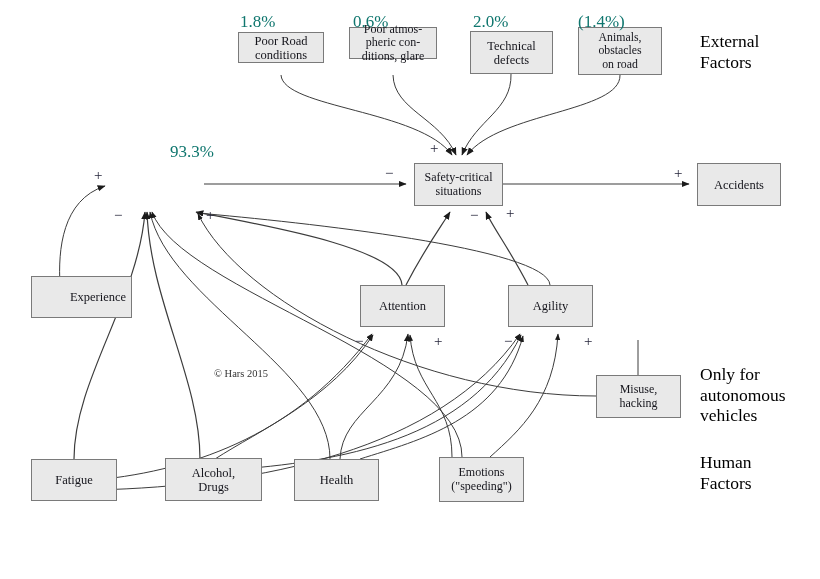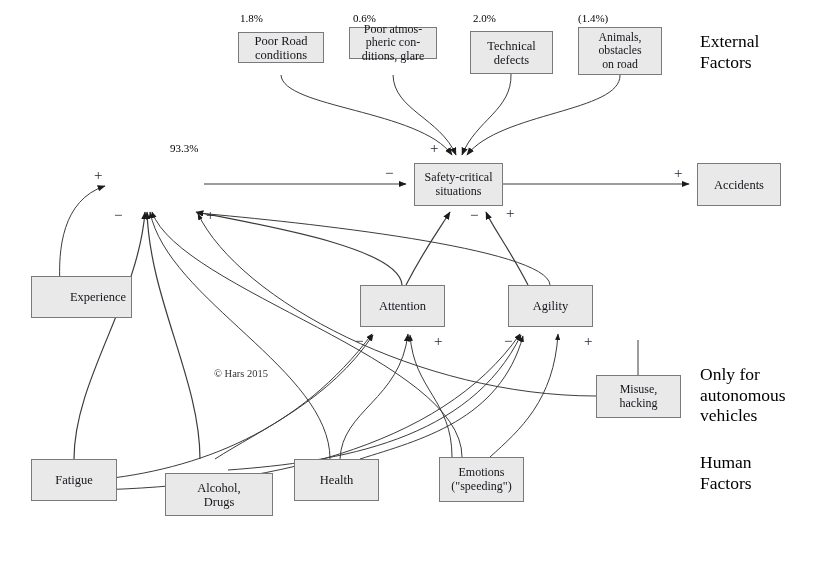--- a/index.html
+++ b/index.html
@@ -11,7 +11,7 @@
         border:1px solid #7a7a7a;display:flex;align-items:center;
         justify-content:center;text-align:center;line-height:1.12;
         font-size:12.5px;color:#15151c;padding:2px 3px;}
-  .pct{position:absolute;font-size:11px;color:#000000;white-space:nowrap;}
+  .pct{position:absolute;font-size:17px;color:#0f766e;white-space:nowrap;}
   .sign{position:absolute;font-size:15px;color:#24243a;line-height:1;}
   .grouplbl{position:absolute;font-size:17.5px;color:#000000;line-height:1.18;
             white-space:pre-line;}

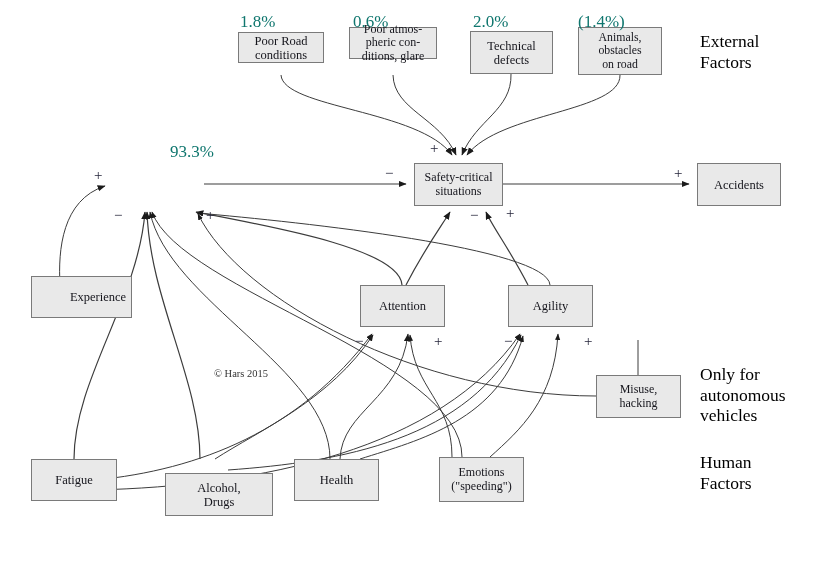--- a/index.html
+++ b/index.html
@@ -94,7 +94,7 @@
 hacking</div>
 
   <div class="node" style="left: 31px; top: 459px; width: 86px; height: 42px; white-space: pre-line;">Fatigue</div>
-  <div class="node" style="left: 165px; top: 473px; width: 108px; height: 43px; white-space: pre-line;">Alcohol,
+  <div class="node" style="left: 165px; top: 458px; width: 97px; height: 43px; white-space: pre-line;">Alcohol,
 Drugs</div>
   <div class="node" style="left: 294px; top: 459px; width: 85px; height: 42px; white-space: pre-line;">Health</div>
   <div class="node" style="left: 439px; top: 457px; width: 85px; height: 45px; font-size: 12px; white-space: pre-line;">Emotions

